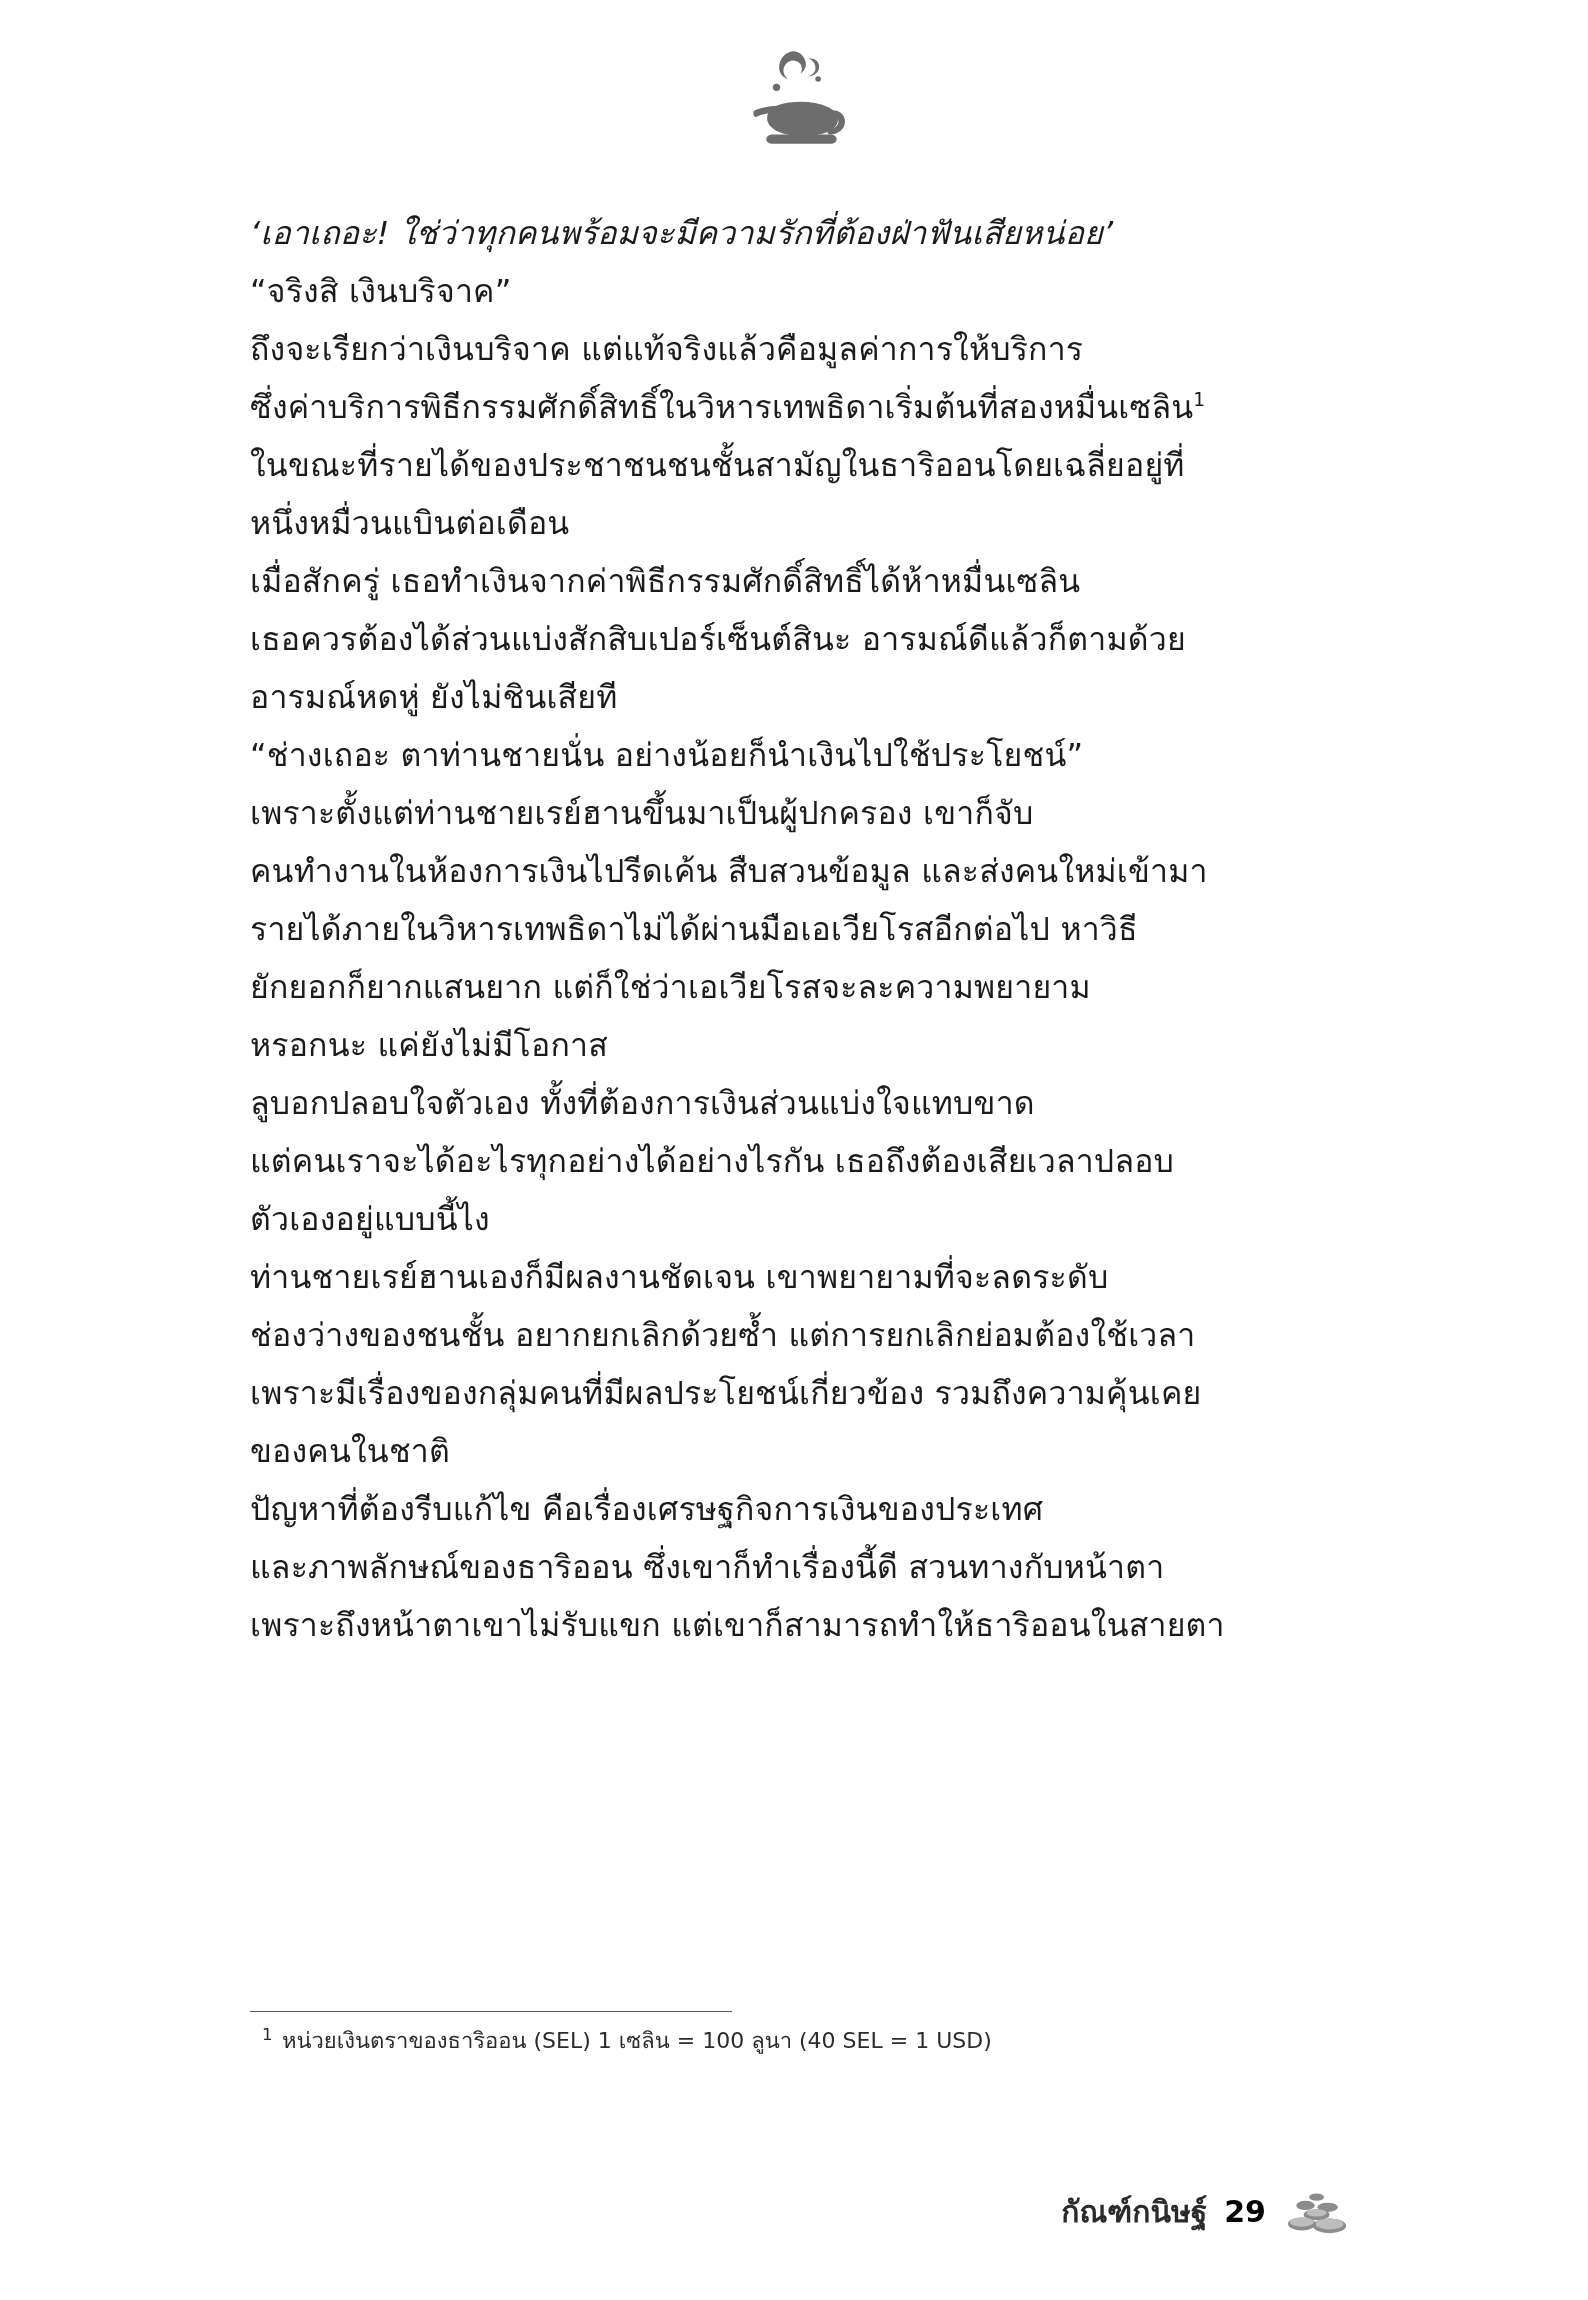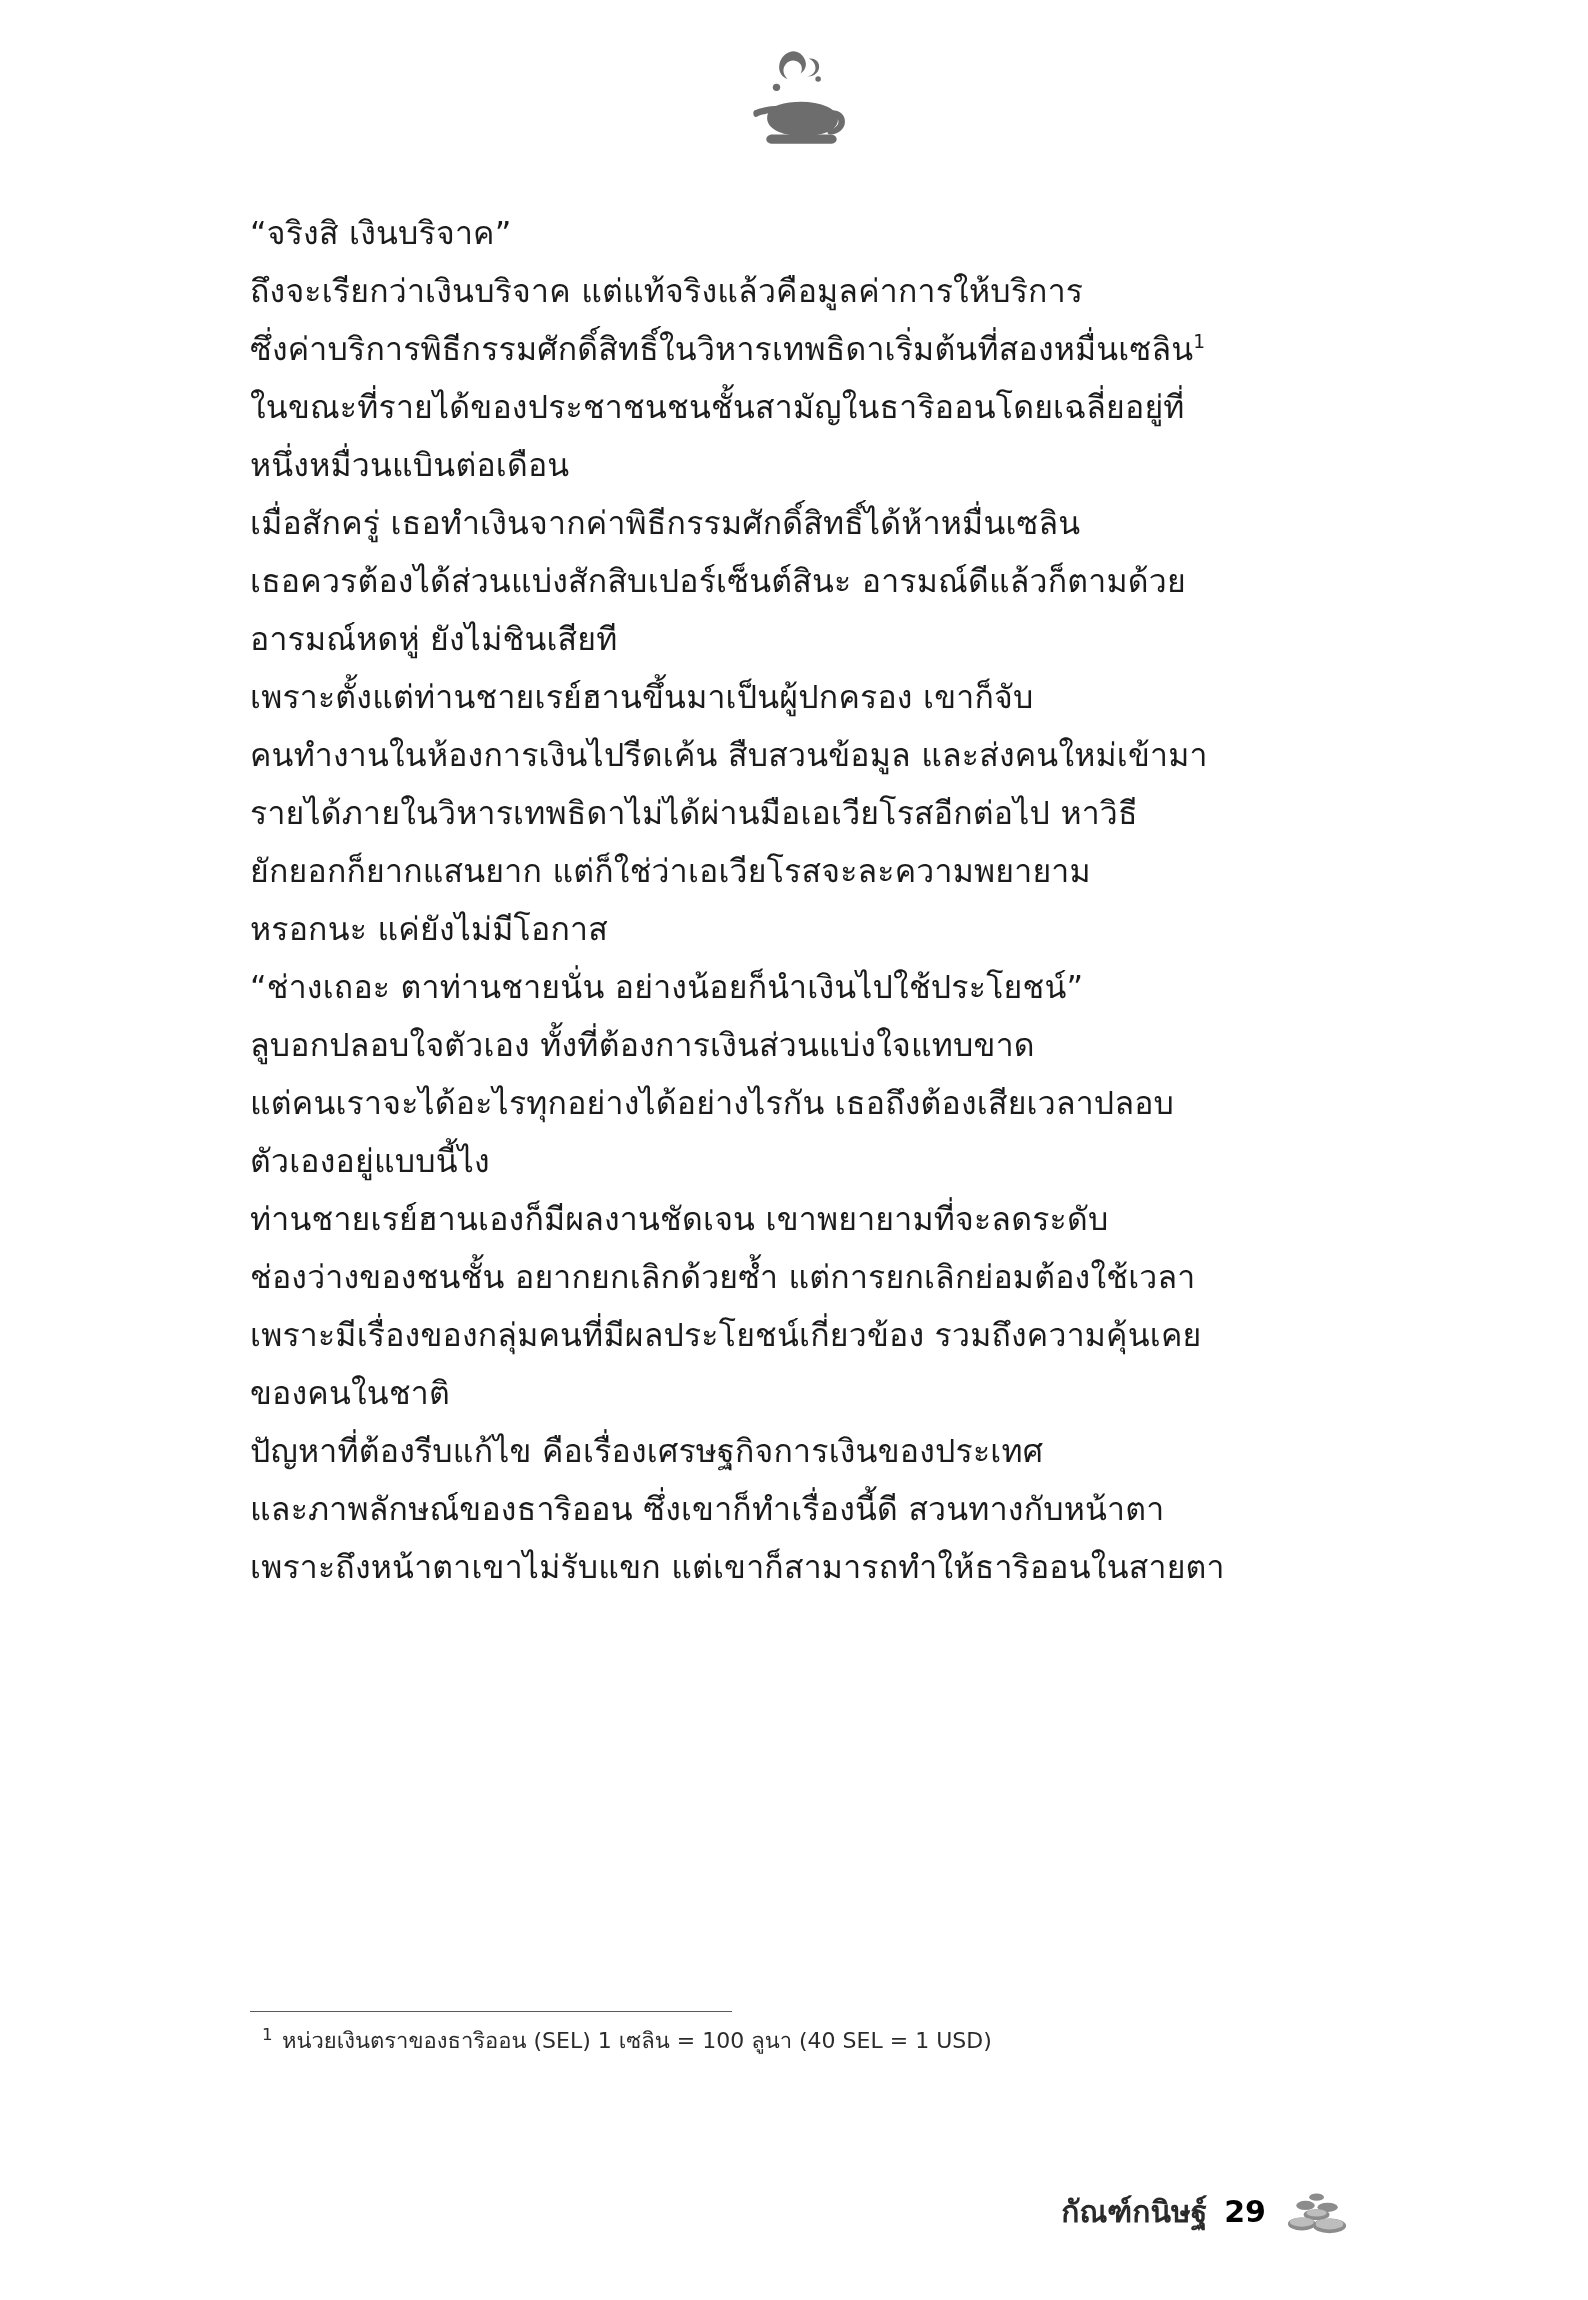--- a/index.html
+++ b/index.html
@@ -146,6 +146,9 @@
 
   <div class="content">
 
+    <p class="para">
+      <span class="line italic indent">‘เอาเถอะ! ใช่ว่าทุกคนพร้อมจะมีความรักที่ต้องฝ่าฟันเสียหน่อย’</span>
+    </p>
 
     <p class="para">
       <span class="line indent">“จริงสิ เงินบริจาค”</span>

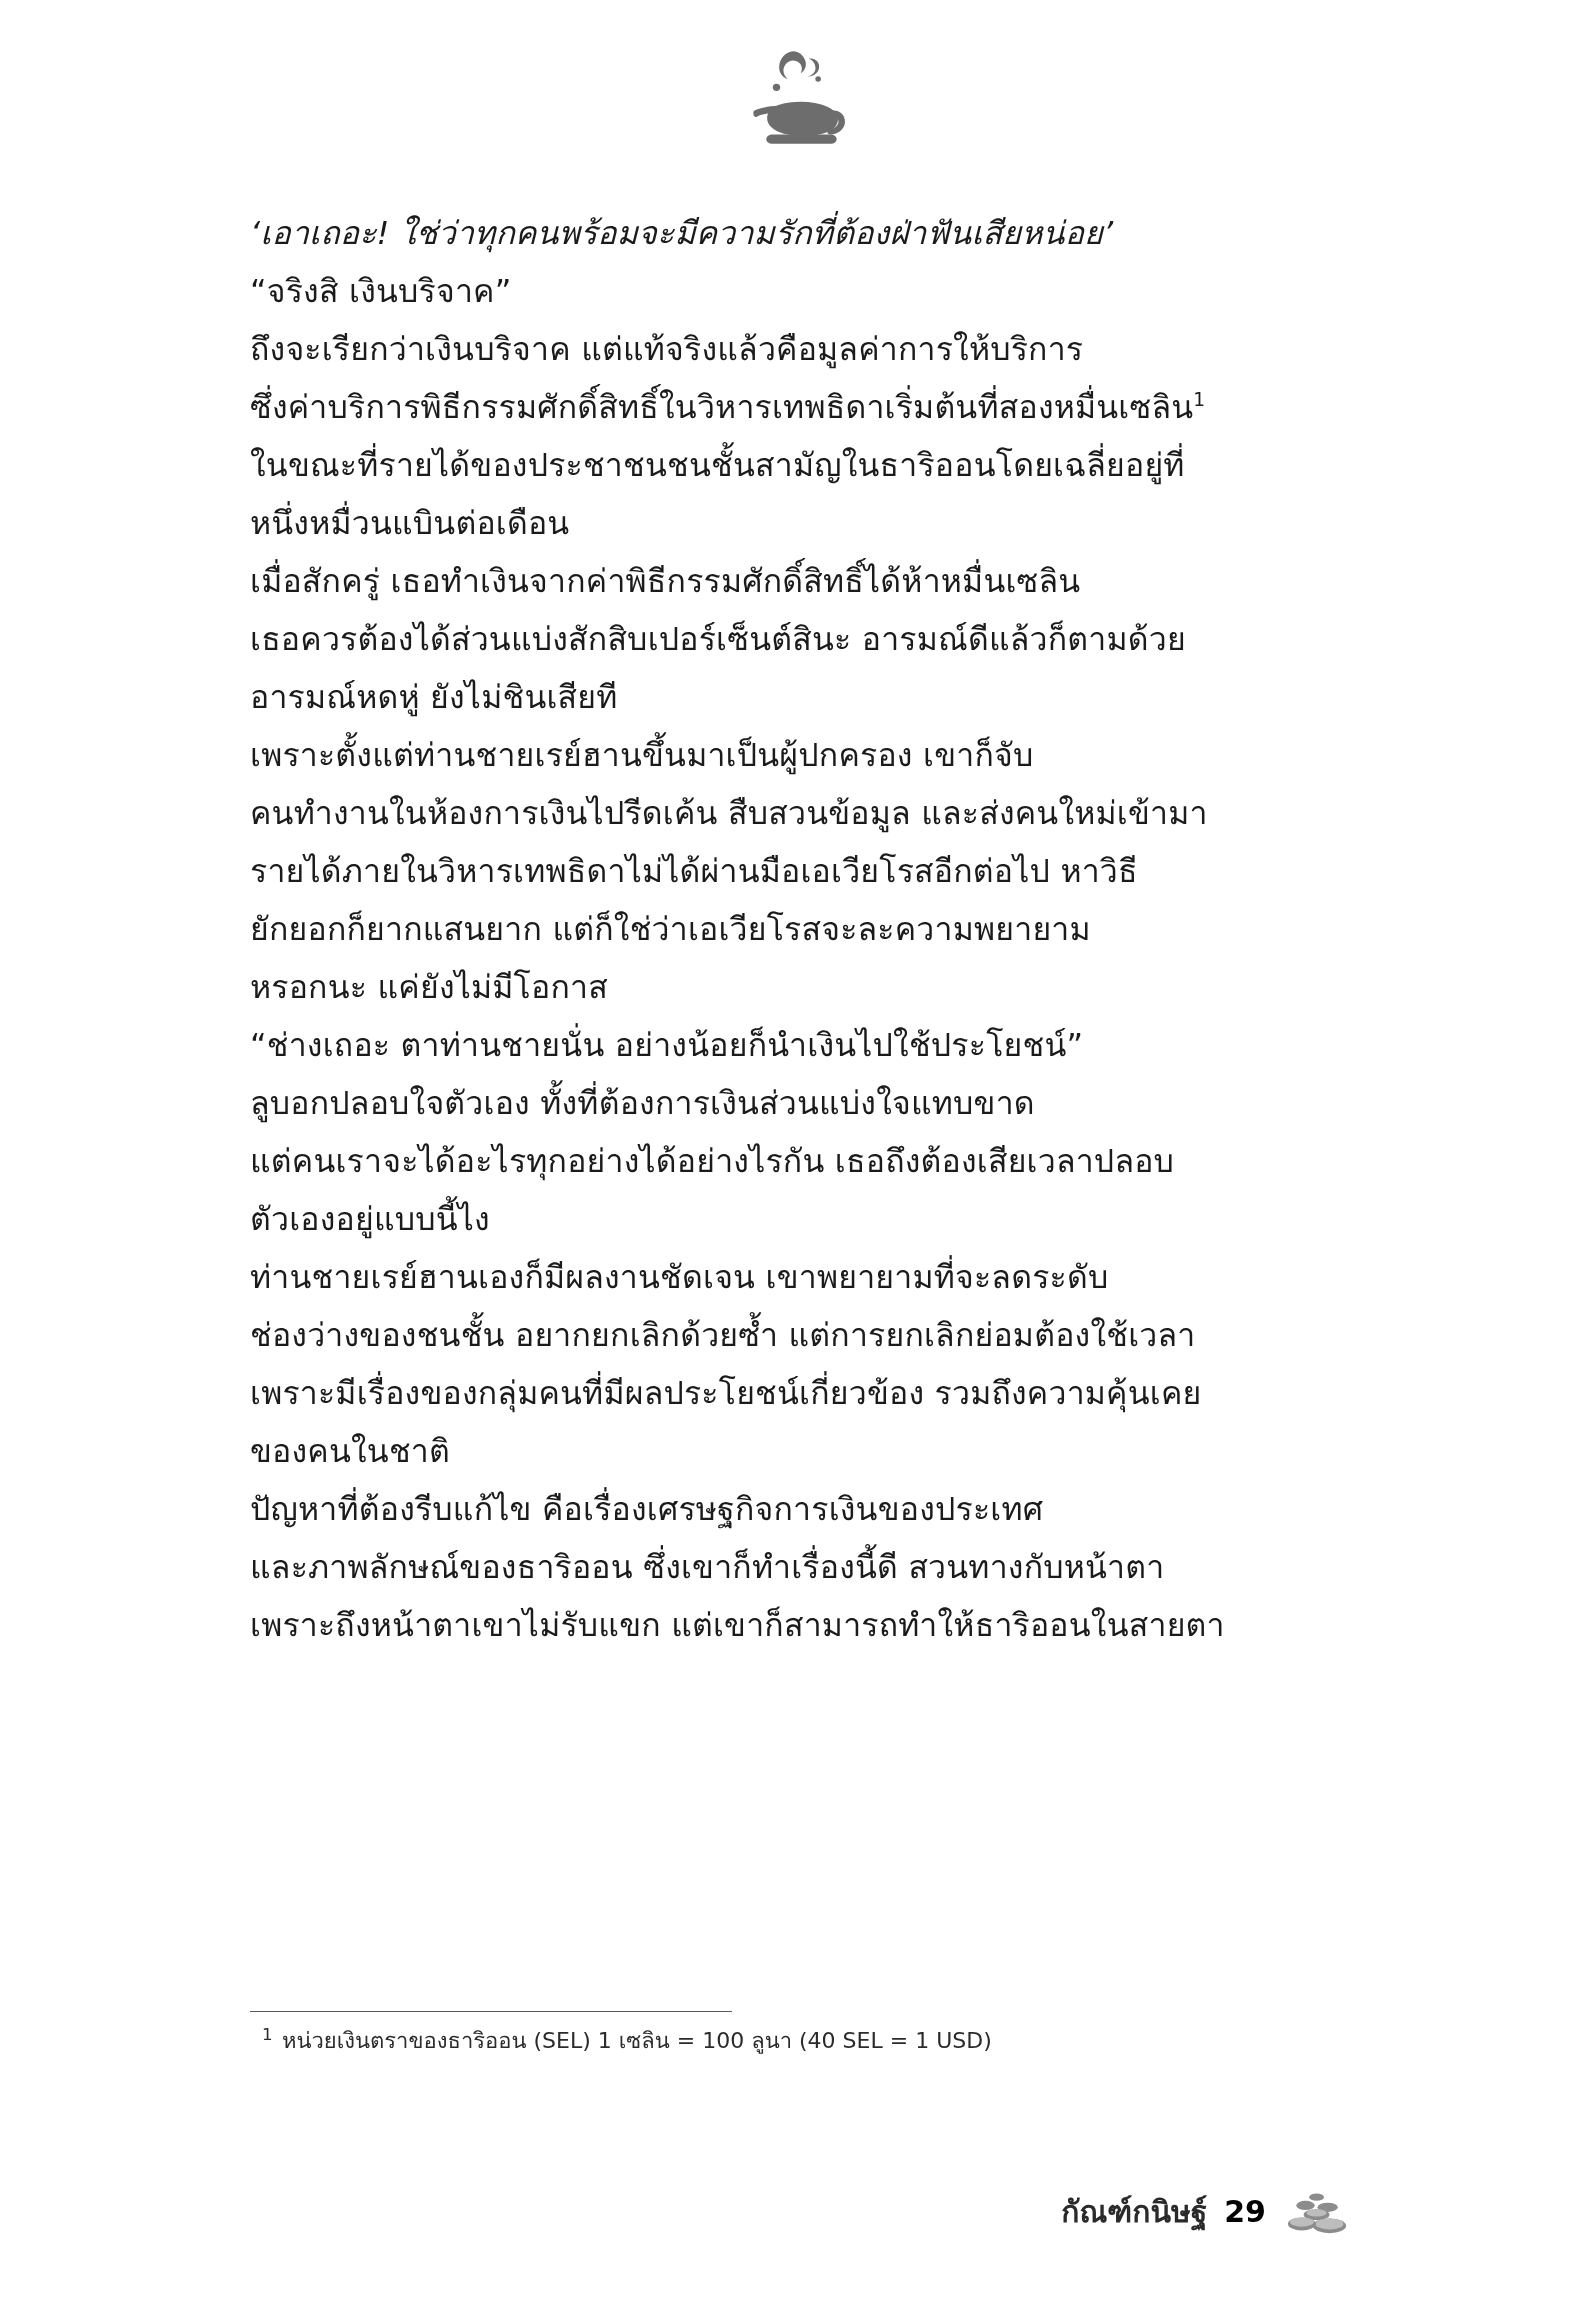--- a/index.html
+++ b/index.html
@@ -168,15 +168,15 @@
     </p>
 
     <p class="para">
+      <span class="line indent">“ช่างเถอะ ตาท่านชายนั่น อย่างน้อยก็นำเงินไปใช้ประโยชน์”</span>
+    </p>
+
+    <p class="para">
       <span class="line indent">เพราะตั้งแต่ท่านชายเรย์ฮานขึ้นมาเป็นผู้ปกครอง  เขาก็จับ</span>
       <span class="line">คนทำงานในห้องการเงินไปรีดเค้น สืบสวนข้อมูล และส่งคนใหม่เข้ามา</span>
       <span class="line">รายได้ภายในวิหารเทพธิดาไม่ได้ผ่านมือเอเวียโรสอีกต่อไป  หาวิธี</span>
       <span class="line">ยักยอกก็ยากแสนยาก  แต่ก็ใช่ว่าเอเวียโรสจะละความพยายาม</span>
       <span class="line">หรอกนะ แค่ยังไม่มีโอกาส</span>
-    </p>
-
-    <p class="para">
-      <span class="line indent">“ช่างเถอะ ตาท่านชายนั่น อย่างน้อยก็นำเงินไปใช้ประโยชน์”</span>
     </p>
 
     <p class="para">

